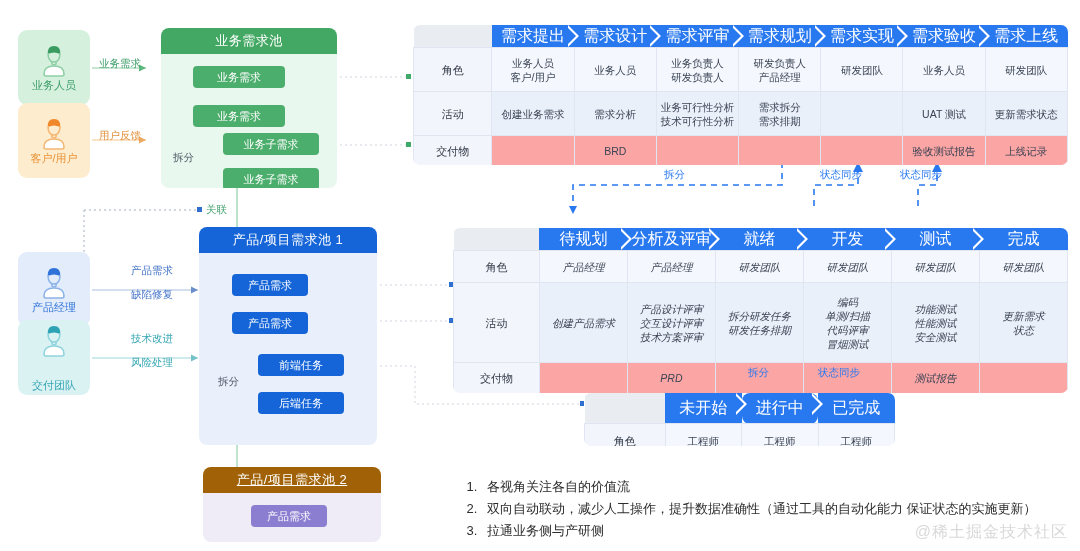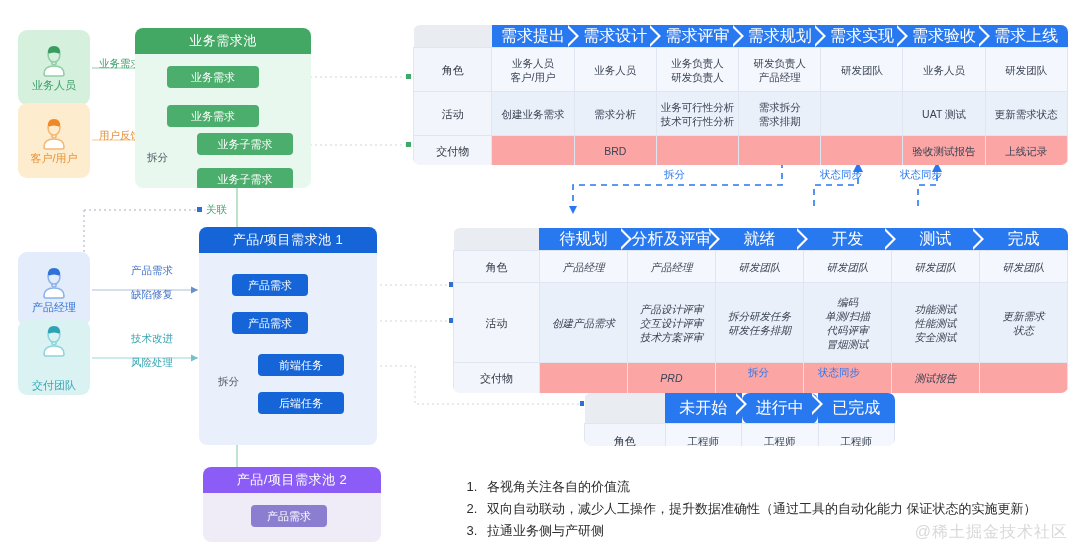--- a/index.html
+++ b/index.html
@@ -223,7 +223,7 @@
   <div class="lbl-sm" style="left:131px;top:356px;color:#37a7b3;">风险处理</div>
   <div class="lbl-sm" style="left:206px;top:203px;color:#3d9e6a;">关联</div>
 
-  <div class="abs pool pool-green" style="left:135px;top:28px;width:176px;height:160px;">
+  <div class="abs pool pool-green" style="left:161px;top:28px;width:176px;height:160px;">
     <div class="pool-hd">业务需求池</div>
     <div class="pool-bd" style="height:134px;">
       <div class="chip" style="left:32px;top:12px;width:92px;height:22px;">业务需求</div>

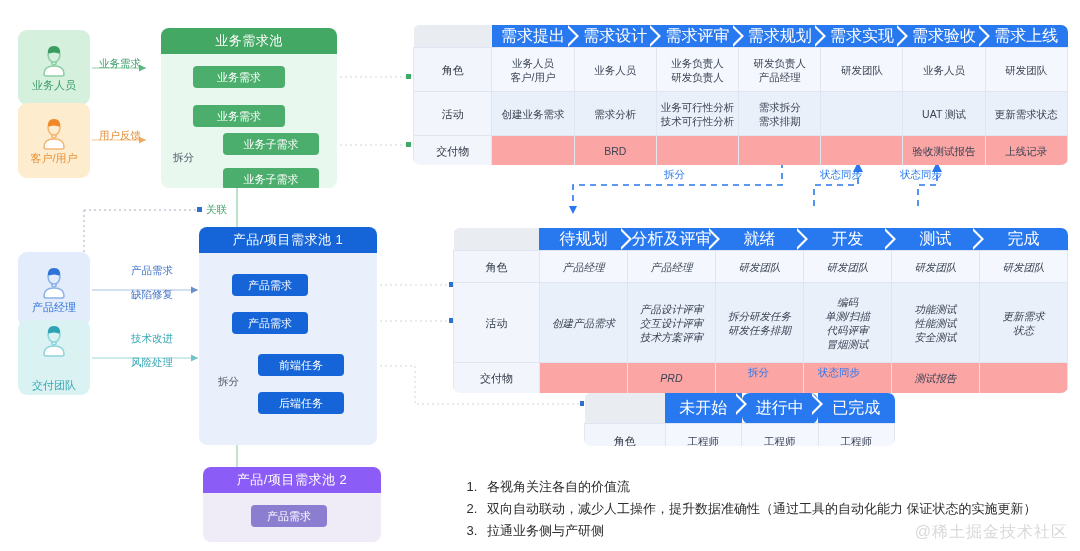--- a/index.html
+++ b/index.html
@@ -41,7 +41,7 @@
   .pool-blue .pool-hd{background:#1565d8;}
   .pool-blue .pool-bd{background:#eaf0fb;}
   .pool-blue .chip{background:#1565d8;}
-  .pool-purple .pool-hd{background:#8b5cf6;}
+  .pool-purple .pool-hd{background:#a16207;text-decoration:underline;}
   .pool-purple .pool-bd{background:#efecf8;}
   .pool-purple .chip{background:#8b7ed0;}
 

